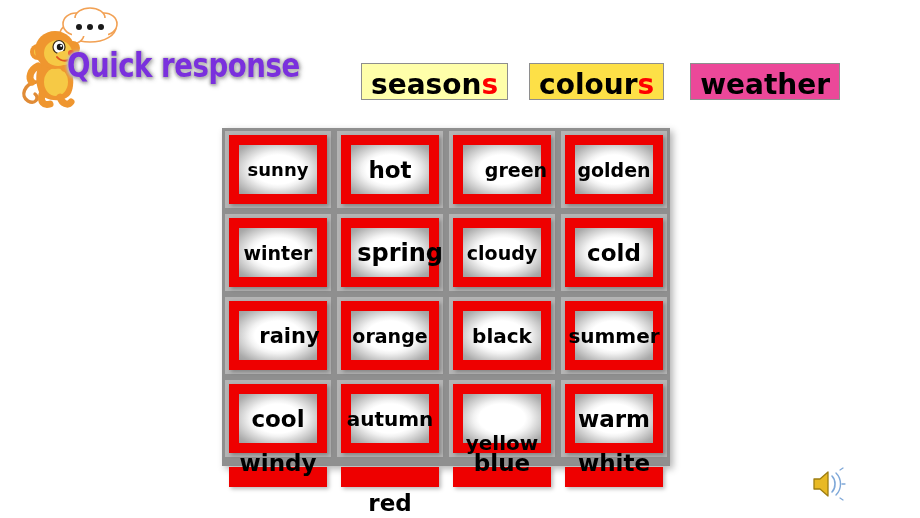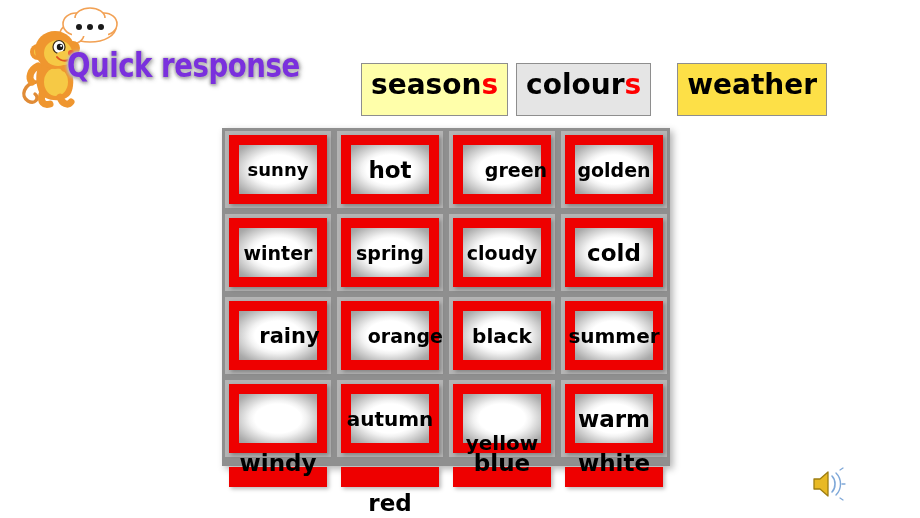--- a/index.html
+++ b/index.html
@@ -63,7 +63,7 @@
     font-size: 28px;
     font-weight: bold;
     line-height: 1;
-    padding: 7px 9px 16px 9px;
+    padding: 7px 9px 0 9px;
     color: #000000;
     white-space: nowrap;
     box-sizing: border-box;

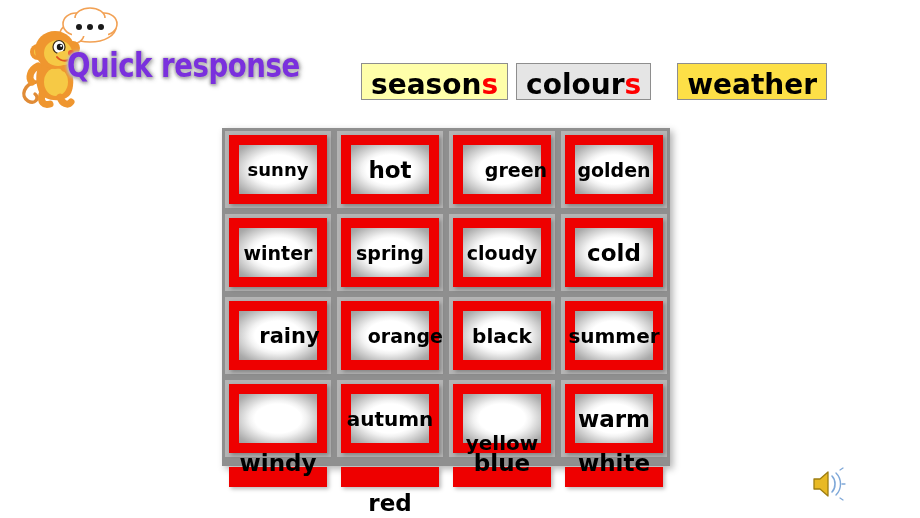--- a/index.html
+++ b/index.html
@@ -70,7 +70,7 @@
   }
   .cat-btn .tail { color: #ff0000; }
   #cat-seasons { background: #ffffaa; margin-right: 0; }
-  #cat-colours { background: #e5e5e5; margin-left: 8px; }
+  #cat-colours { background: #fde047; margin-left: 21px; }
   #cat-weather { background: #fde047; margin-left: 26px; }
 
   

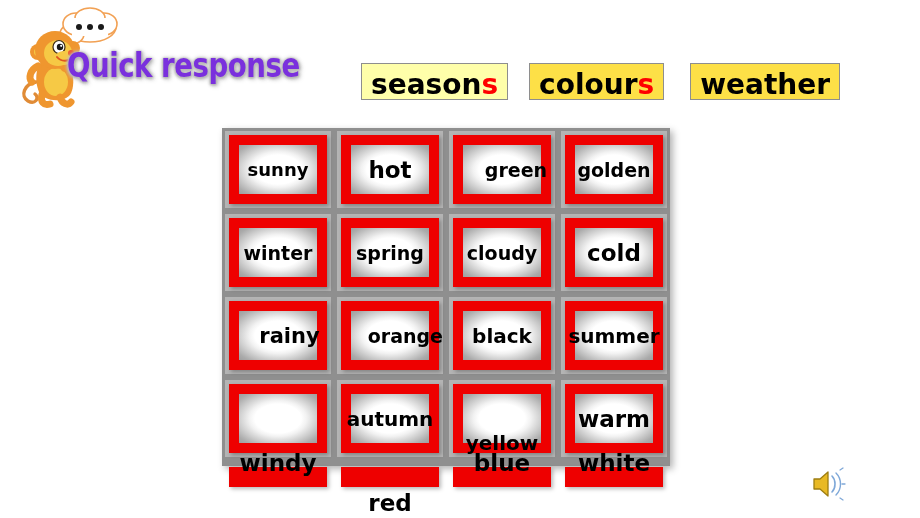--- a/index.html
+++ b/index.html
@@ -71,7 +71,7 @@
   .cat-btn .tail { color: #ff0000; }
   #cat-seasons { background: #ffffaa; margin-right: 0; }
   #cat-colours { background: #fde047; margin-left: 21px; }
-  #cat-weather { background: #fde047; margin-left: 26px; }
+  #cat-weather { background: #ec4899; margin-left: 26px; }
 
   
   #word-grid {

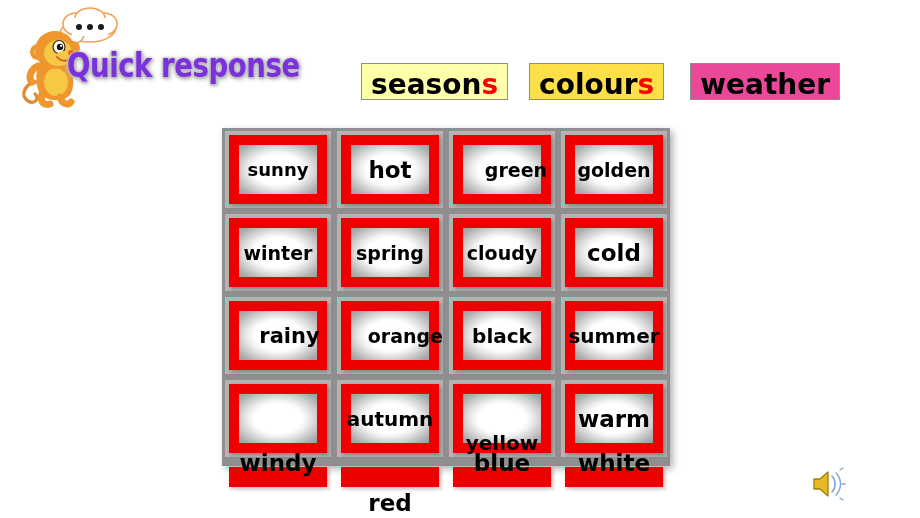--- a/index.html
+++ b/index.html
@@ -240,7 +240,7 @@
       <div class="red-frame">
         <div class="inner-plate"></div>
       </div>
-      <div class="word-label" style="font-size: 19px;">spring</div>
+      <div class="word-label" style="font-size: 24px; text-align: right;">spring</div>
     </div>
     <div class="grid-cell">
       <div class="red-frame">

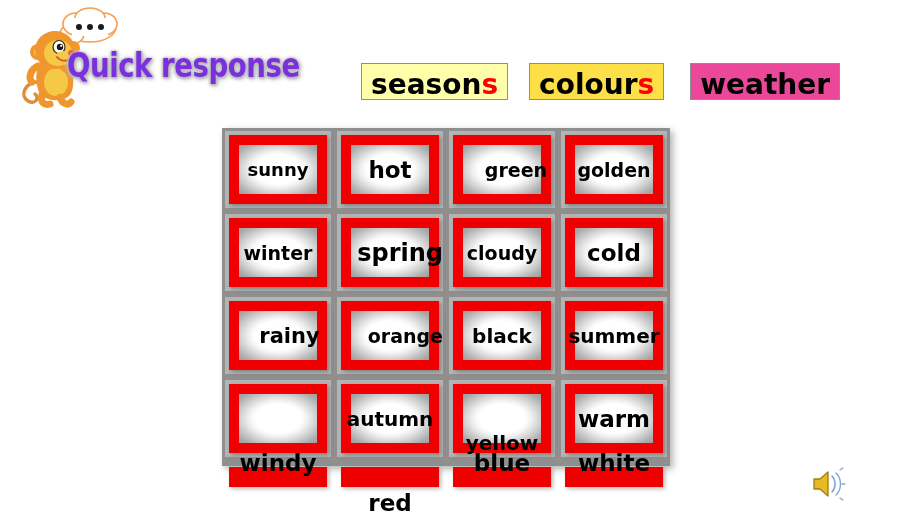--- a/index.html
+++ b/index.html
@@ -264,7 +264,7 @@
       <div class="red-frame">
         <div class="inner-plate"></div>
       </div>
-      <div class="word-label" style="font-size: 19px; text-align: right;">orange</div>
+      <div class="word-label" style="font-size: 19px;">orange</div>
     </div>
     <div class="grid-cell">
       <div class="red-frame">

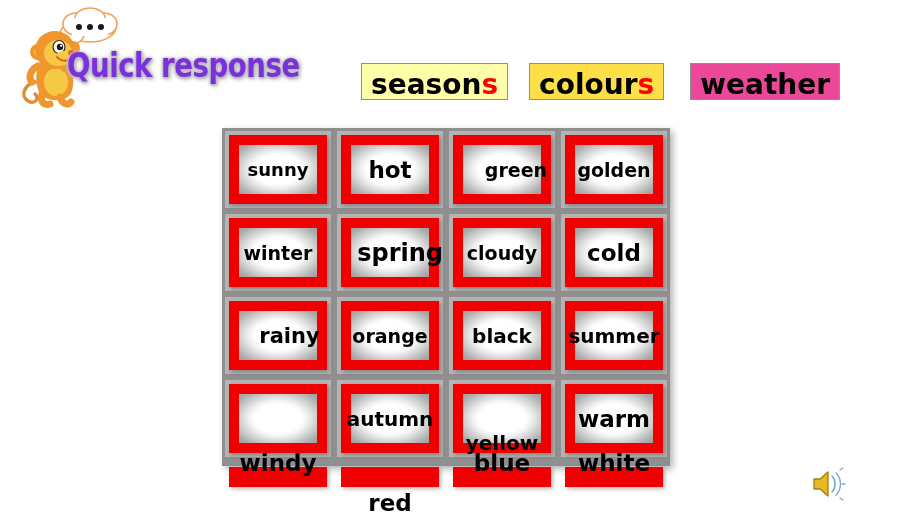--- a/index.html
+++ b/index.html
@@ -282,6 +282,7 @@
       <div class="red-frame">
         <div class="inner-plate"></div>
       </div>
+      <div class="word-label" style="font-size: 23px;">cool</div>
     </div>
     <div class="grid-cell">
       <div class="red-frame">

